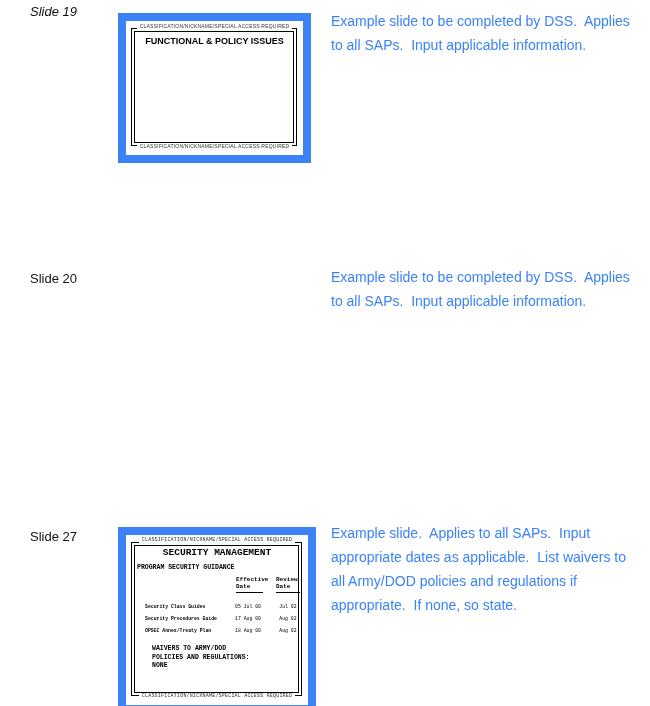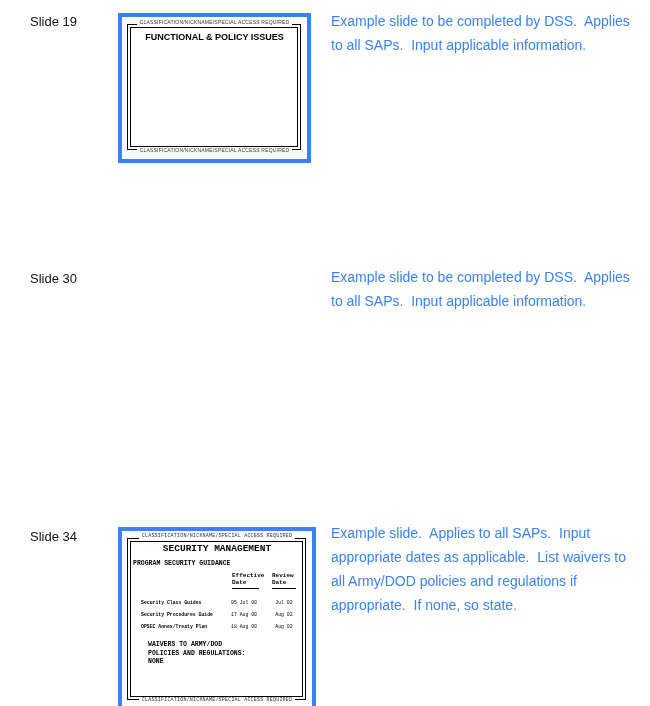--- a/index.html
+++ b/index.html
@@ -97,7 +97,7 @@
   }
 
   
-  #label-0 { top: 14px; }
+  #label-0 { top: 4px; font-style: italic; }
   #thumb-0 { left: 118px; top: 13px;  width: 193px; height: 150px; }
   #desc-0  { top: 9px; }
 

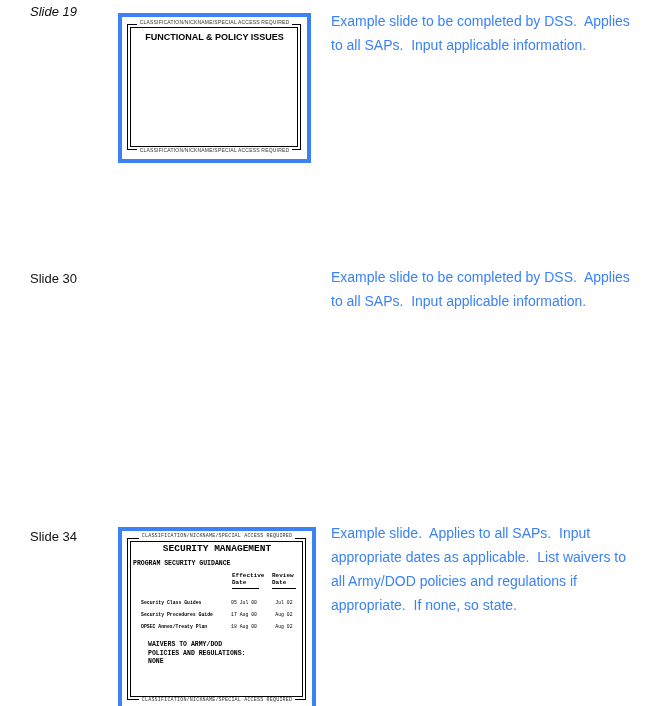--- a/index.html
+++ b/index.html
@@ -35,7 +35,7 @@
   .thumb {
     position: absolute;
     background: #fff;
-    border: 4px solid #3b82f6;
+    border: 8px solid #3b82f6;
     box-sizing: border-box;
   }
   .frame { position: absolute; border: 1px solid #000; pointer-events: none; }

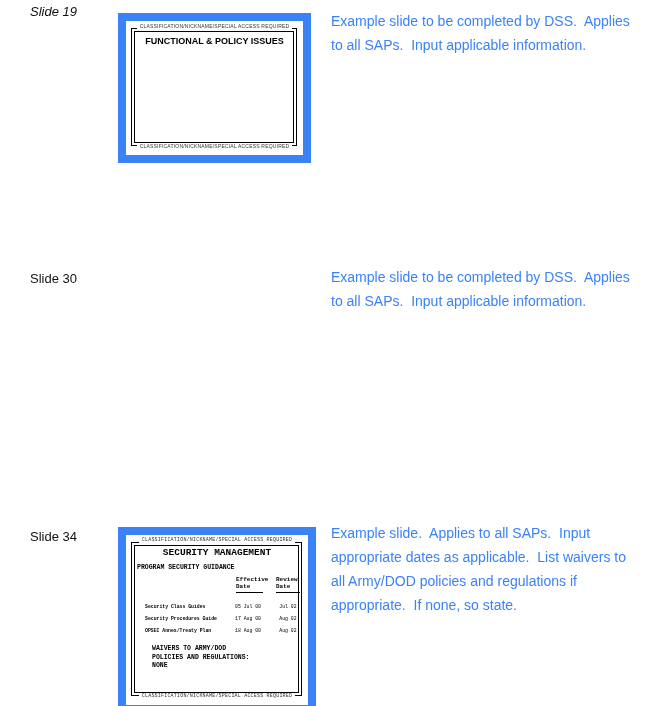--- a/index.html
+++ b/index.html
@@ -124,7 +124,7 @@
   </div>
   <div class="desc" id="desc-0">Example slide to be completed by DSS.  Applies to all SAPs.  Input applicable information.</div>
 
-  <div class="slide-label" id="label-1">Slide 30</div>
+  <div class="slide-label" id="label-1">Slide 20</div>
   <div class="desc" id="desc-1">Example slide to be completed by DSS.  Applies to all SAPs.  Input applicable information.</div>
 
   <div class="slide-label" id="label-2">Slide 34</div>

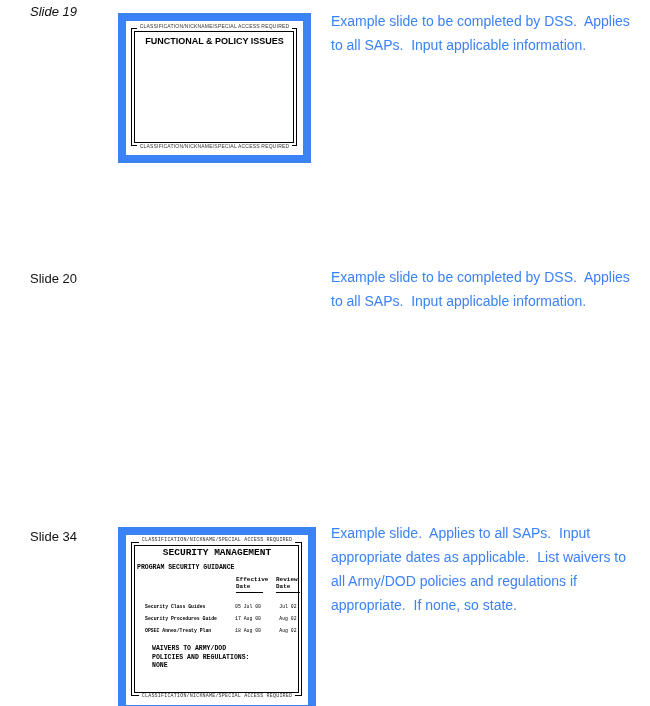--- a/index.html
+++ b/index.html
@@ -127,7 +127,7 @@
   <div class="slide-label" id="label-1">Slide 20</div>
   <div class="desc" id="desc-1">Example slide to be completed by DSS.  Applies to all SAPs.  Input applicable information.</div>
 
-  <div class="slide-label" id="label-2">Slide 34</div>
+  <div class="slide-label" id="label-2">Slide 27</div>
   <div class="thumb t21" id="thumb-2">
     <div class="frame frameA"></div>
     <div class="frame frameB"></div>

